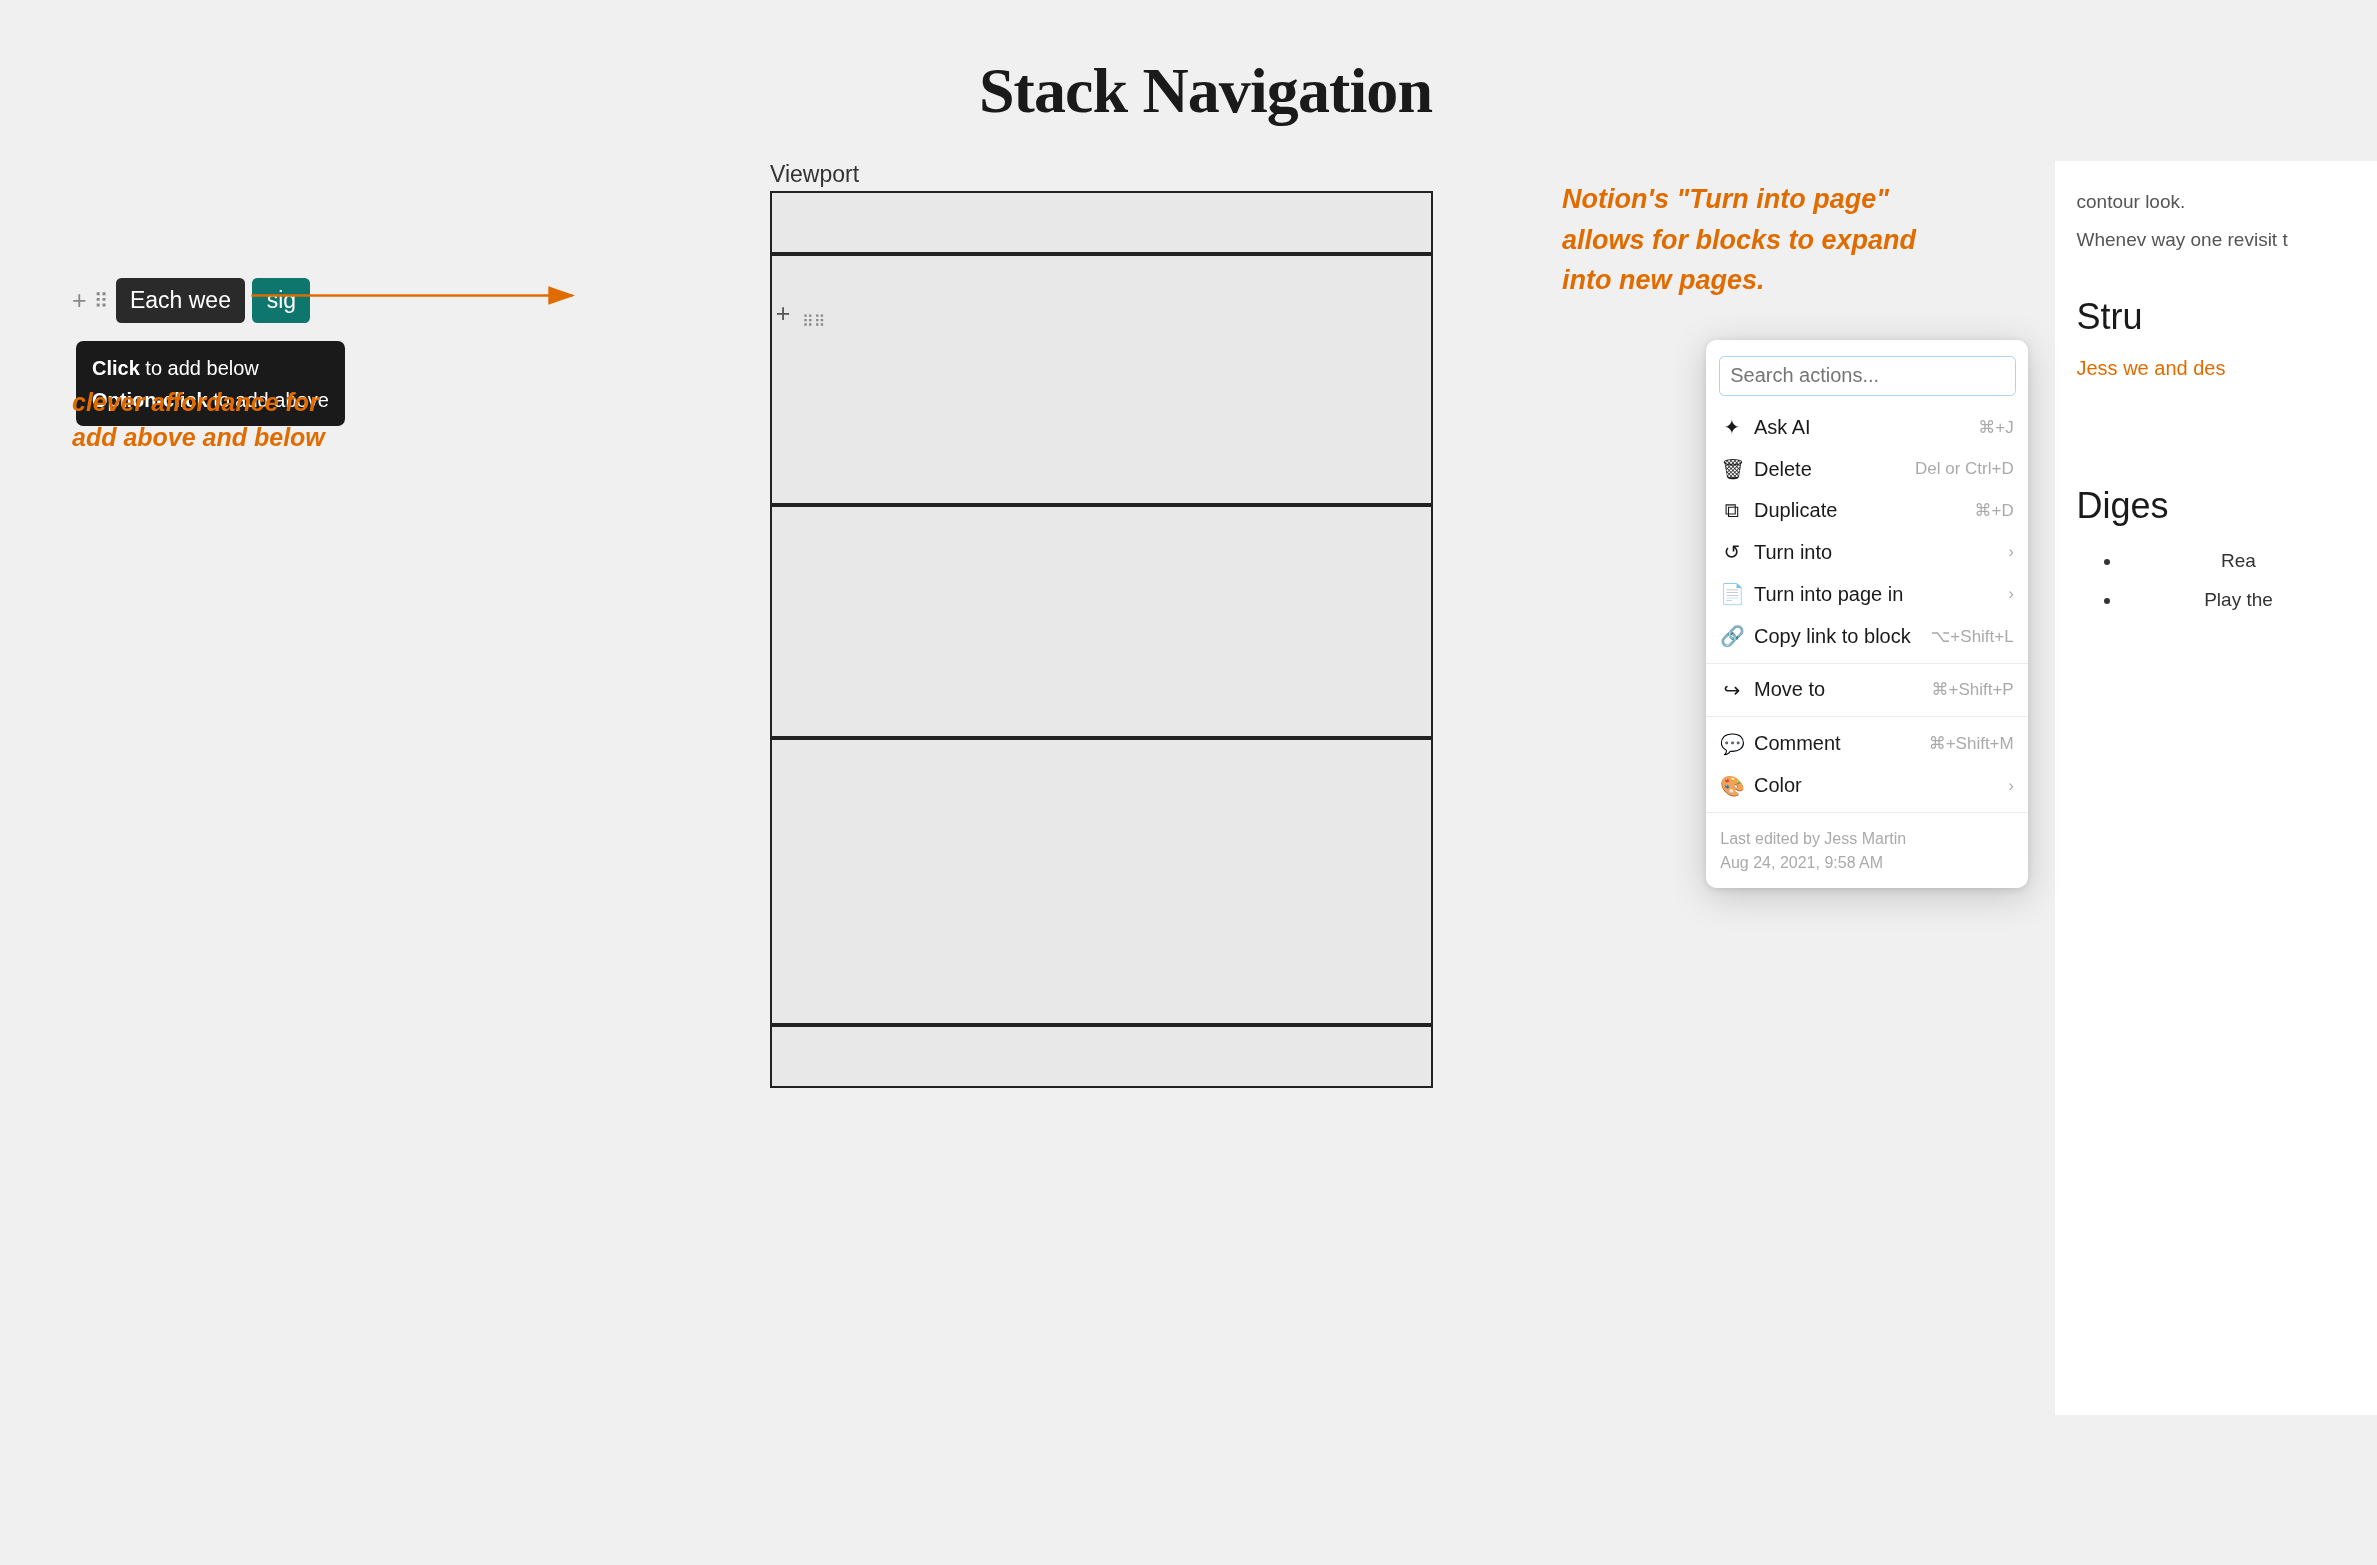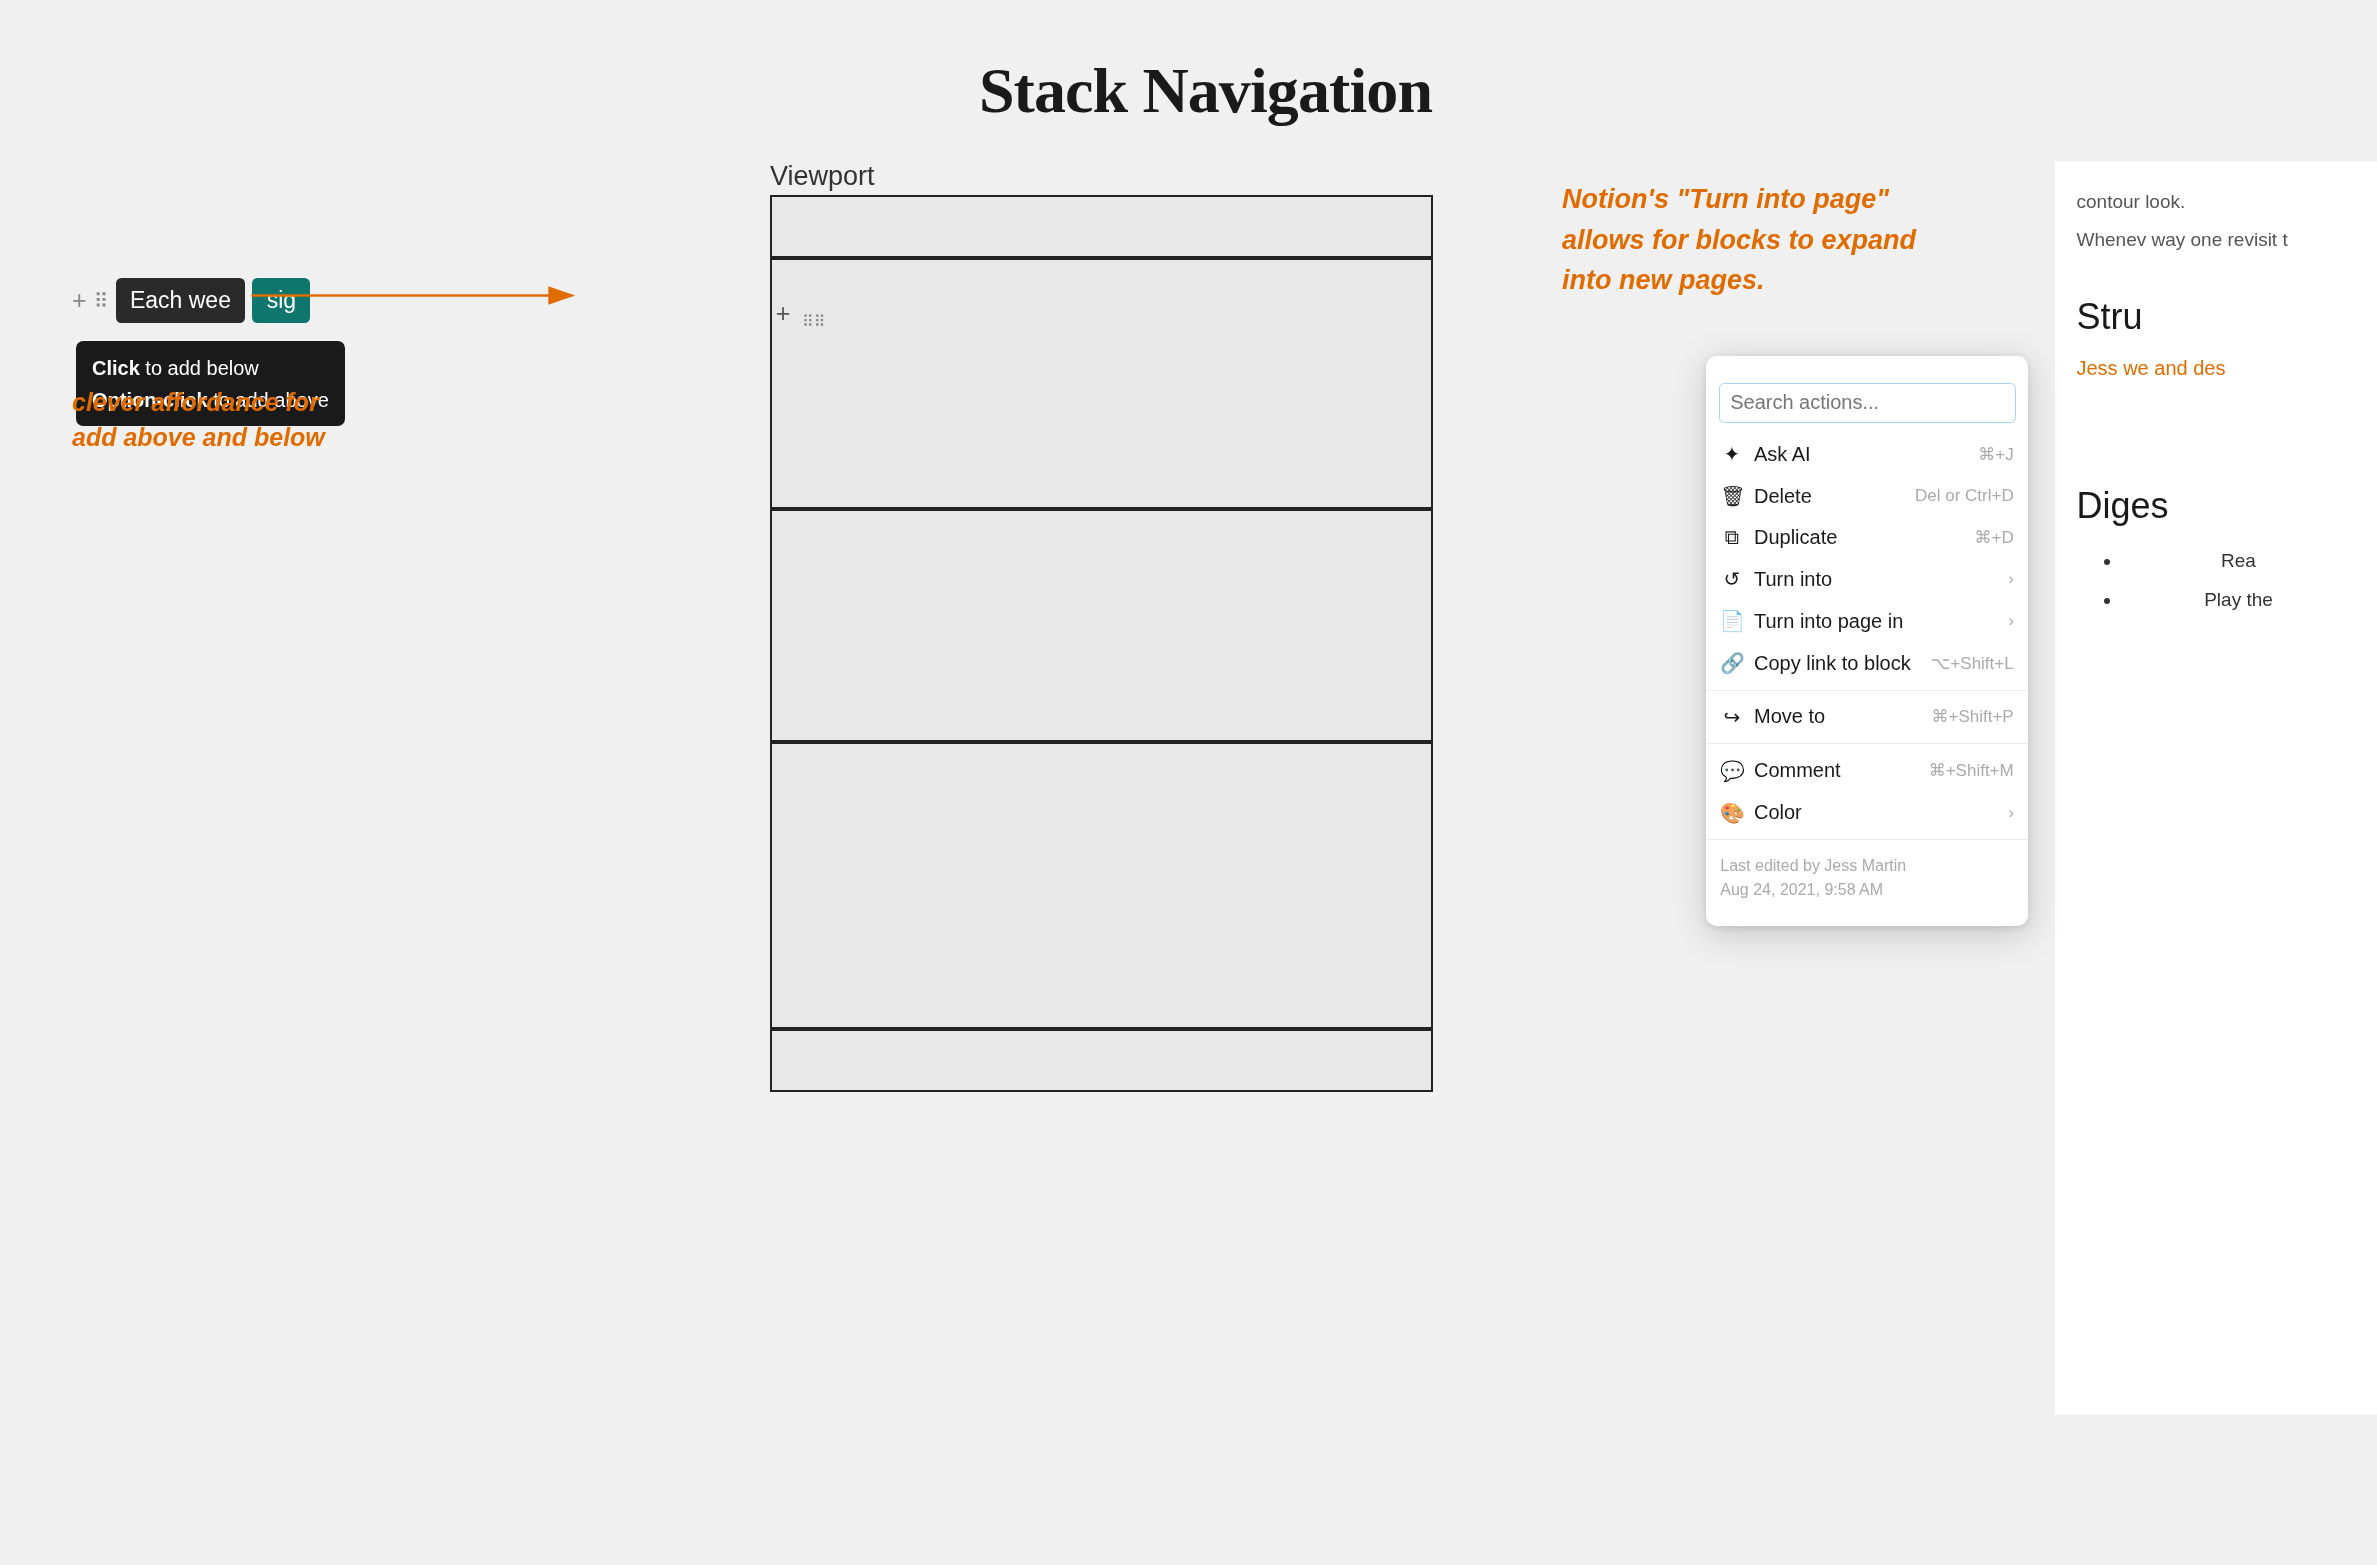--- a/index.html
+++ b/index.html
@@ -33,7 +33,7 @@
     }
 
     .viewport-label {
-      font-size: 27px;
+      font-size: 23px;
       color: #333;
       margin-bottom: 3px;
       margin-left: 143px;

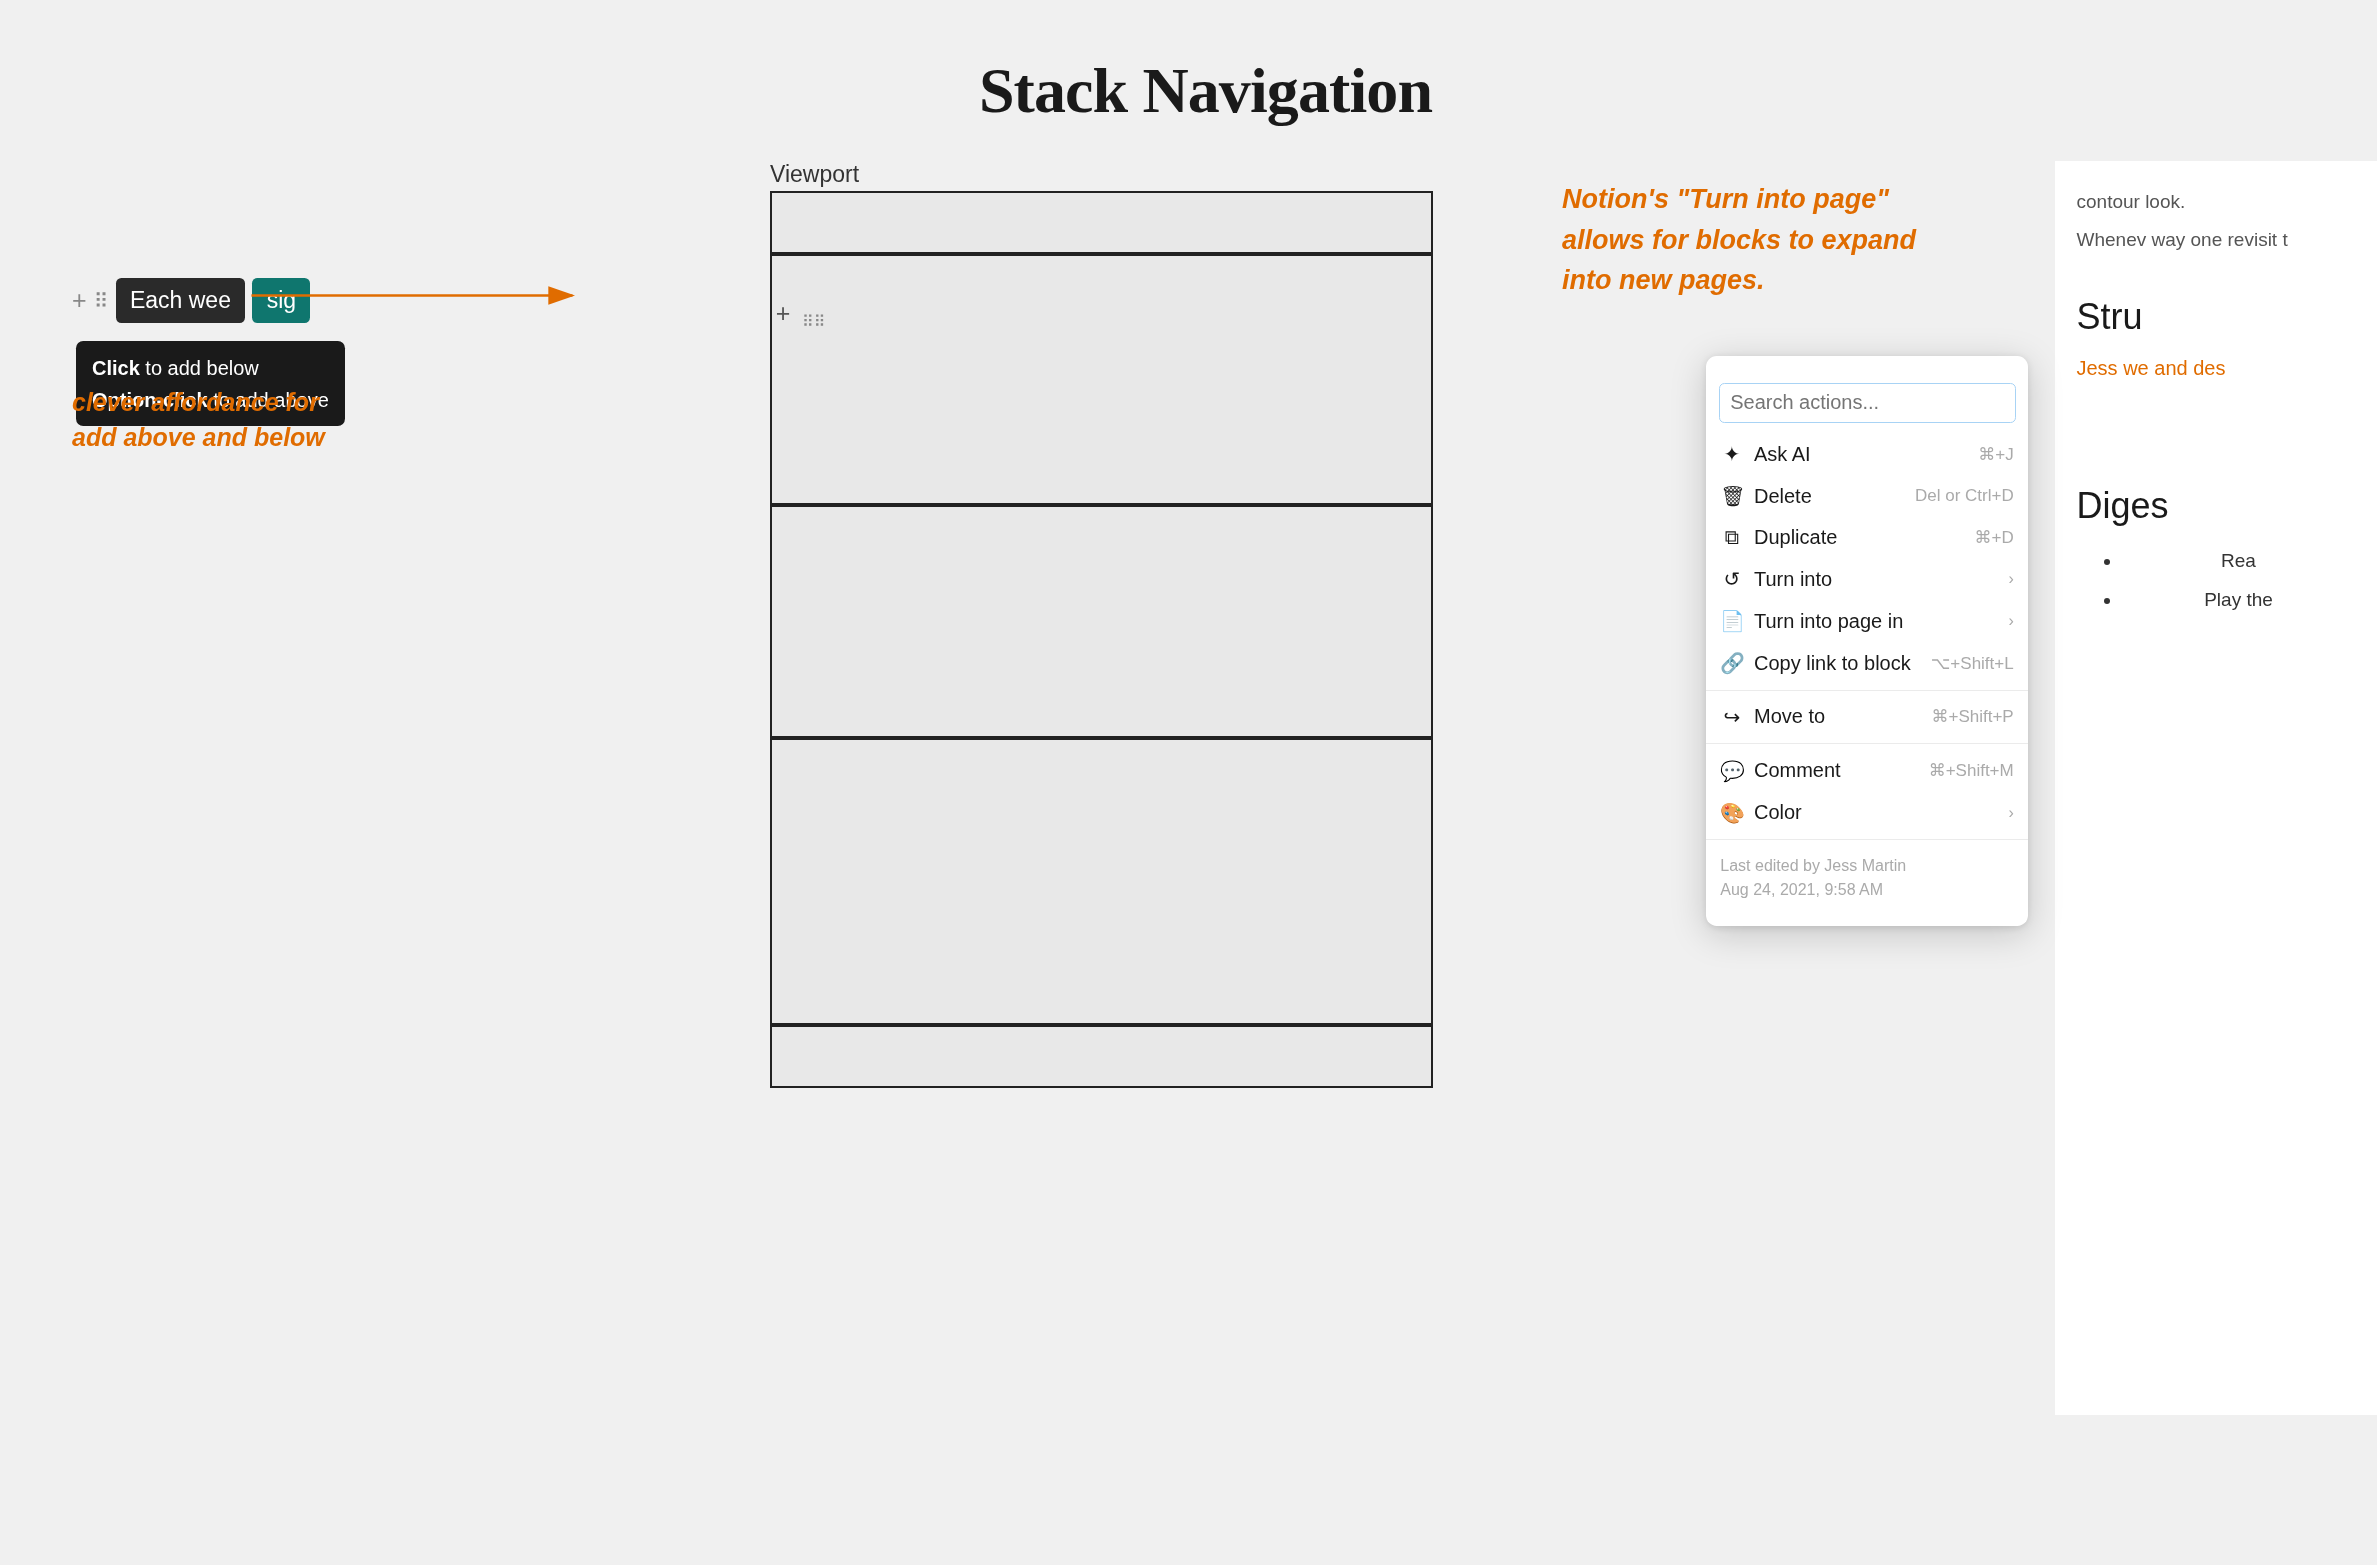--- a/index.html
+++ b/index.html
@@ -162,9 +162,8 @@
       background: white;
       border-radius: 10.7px;
       box-shadow: 0 7.2px 36px rgba(0,0,0,0.18), 0 1.8px 7.2px rgba(0,0,0,0.1);
-      padding: 20px 0;
+      padding: 9px 0;
       z-index: 100;
-      margin-top: 16px;
     }
 
     .search-input-wrap {

